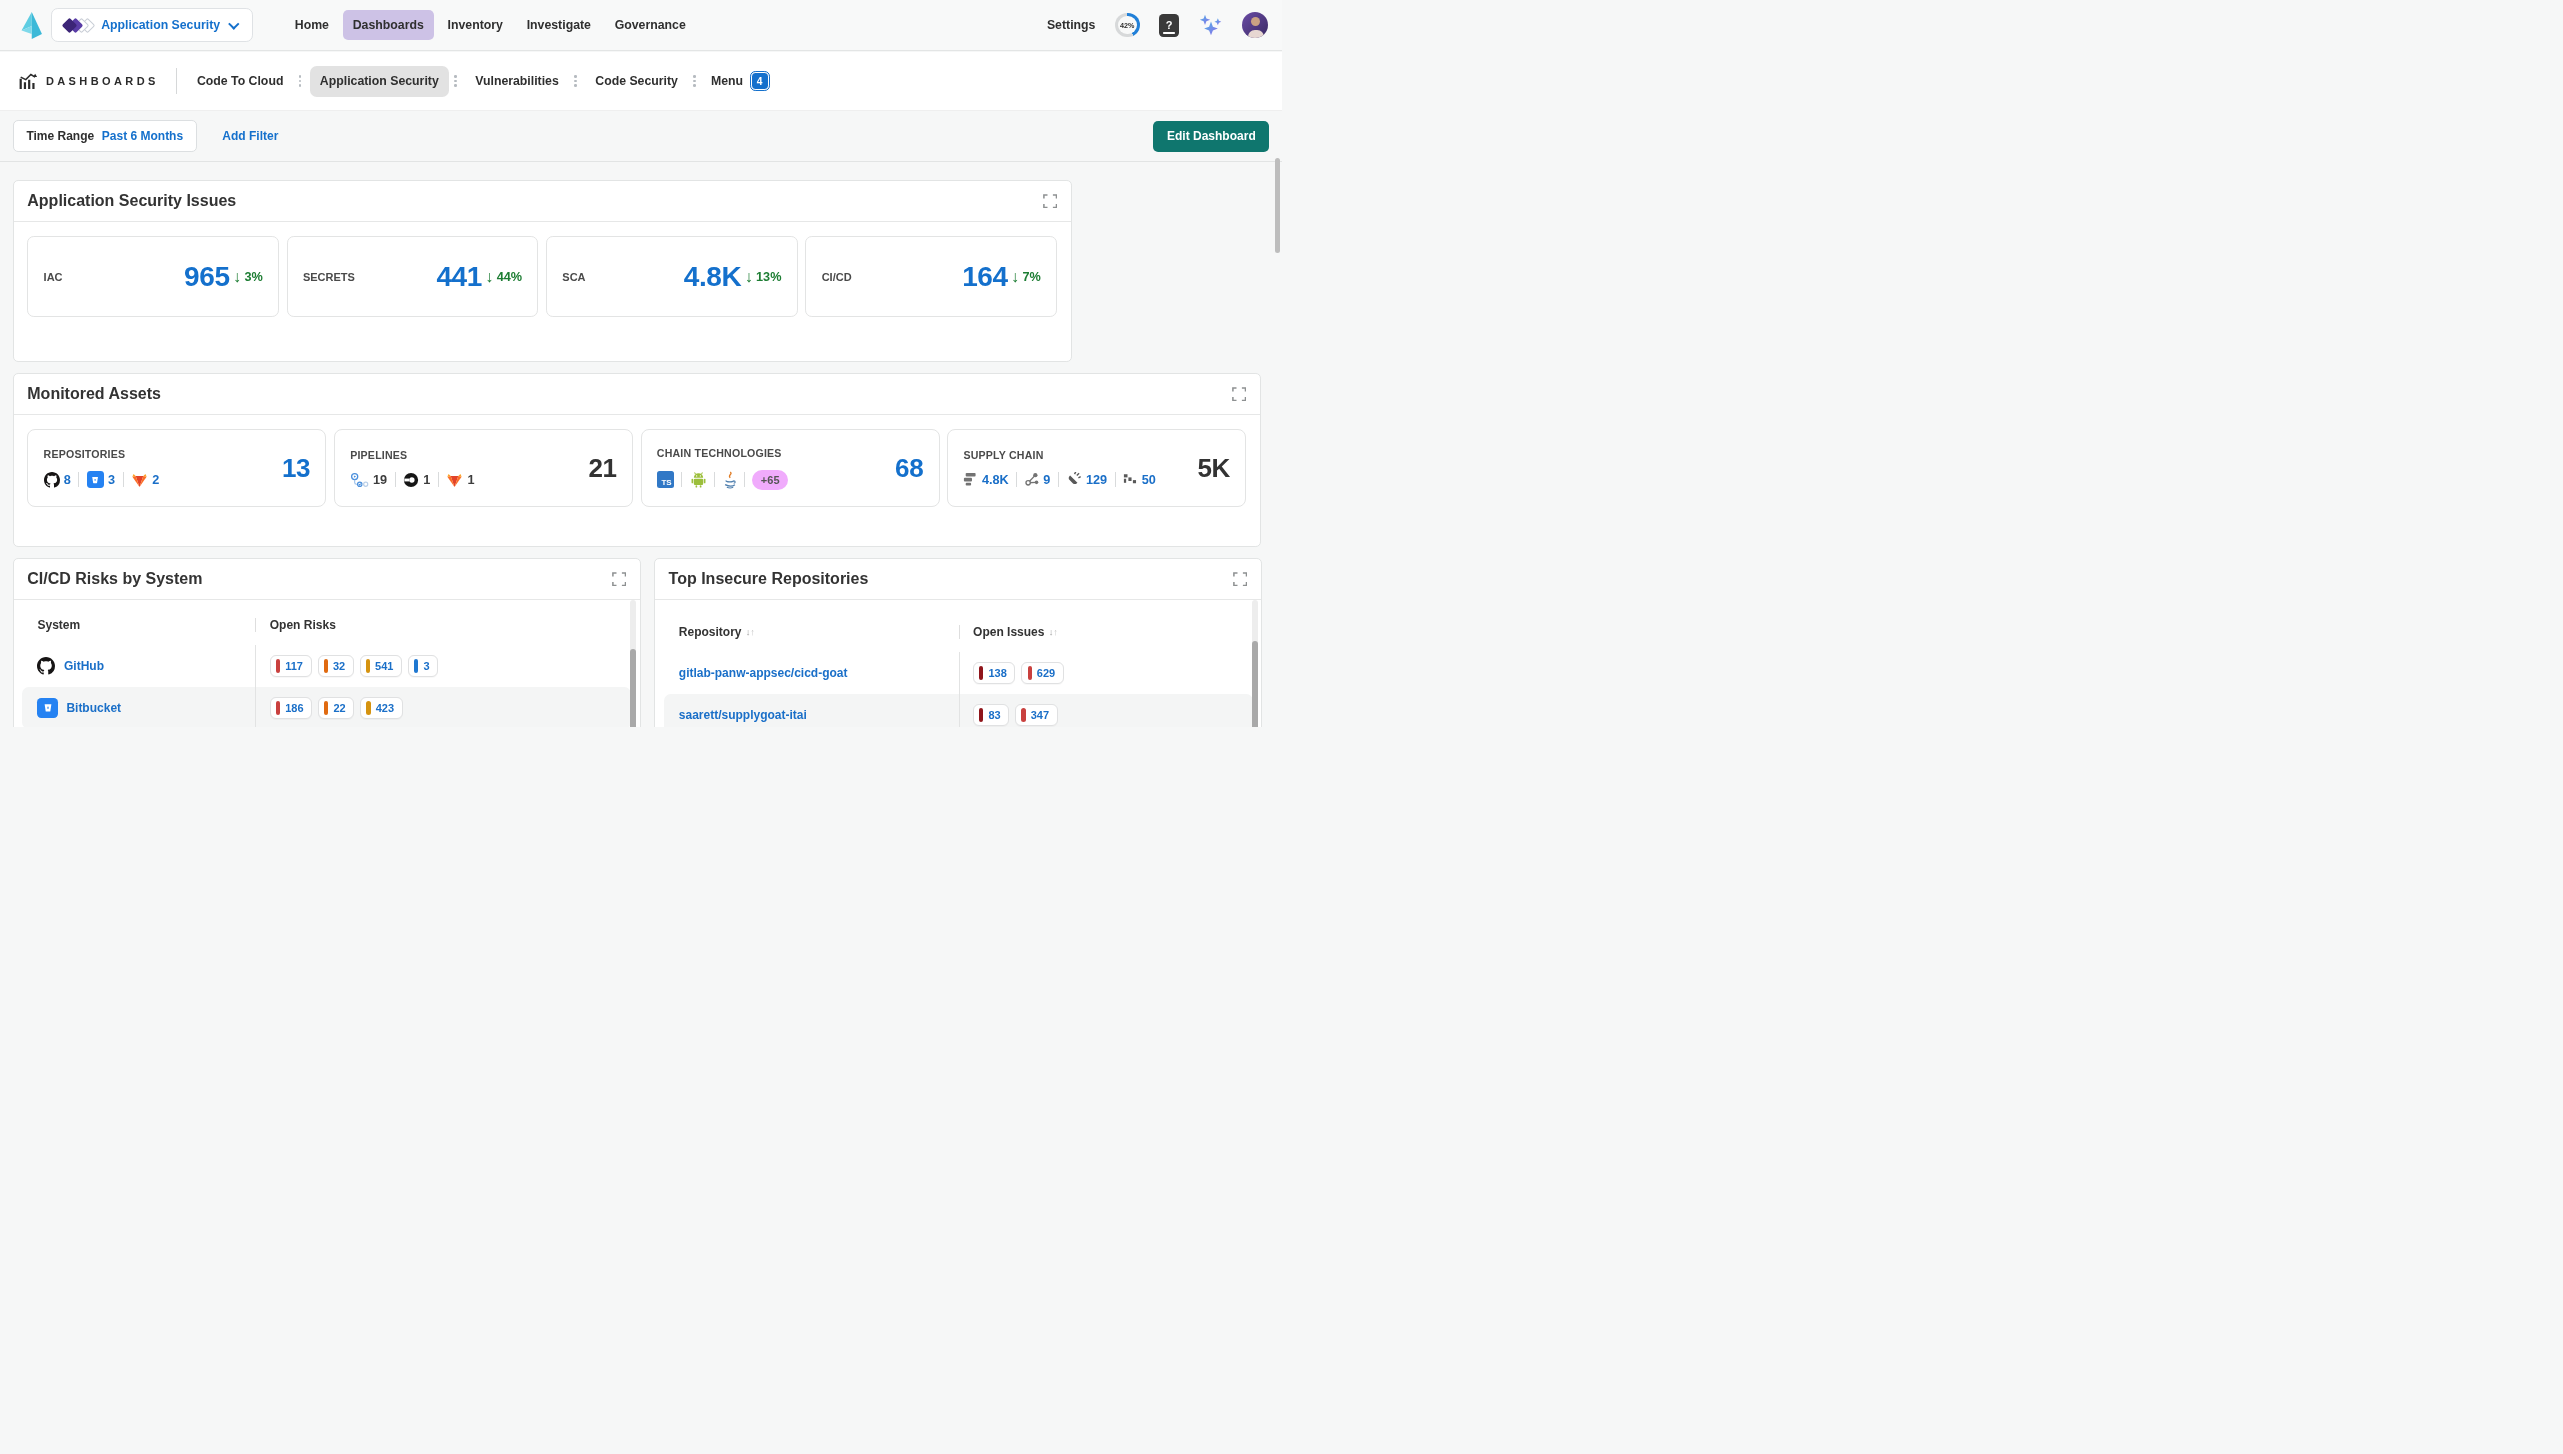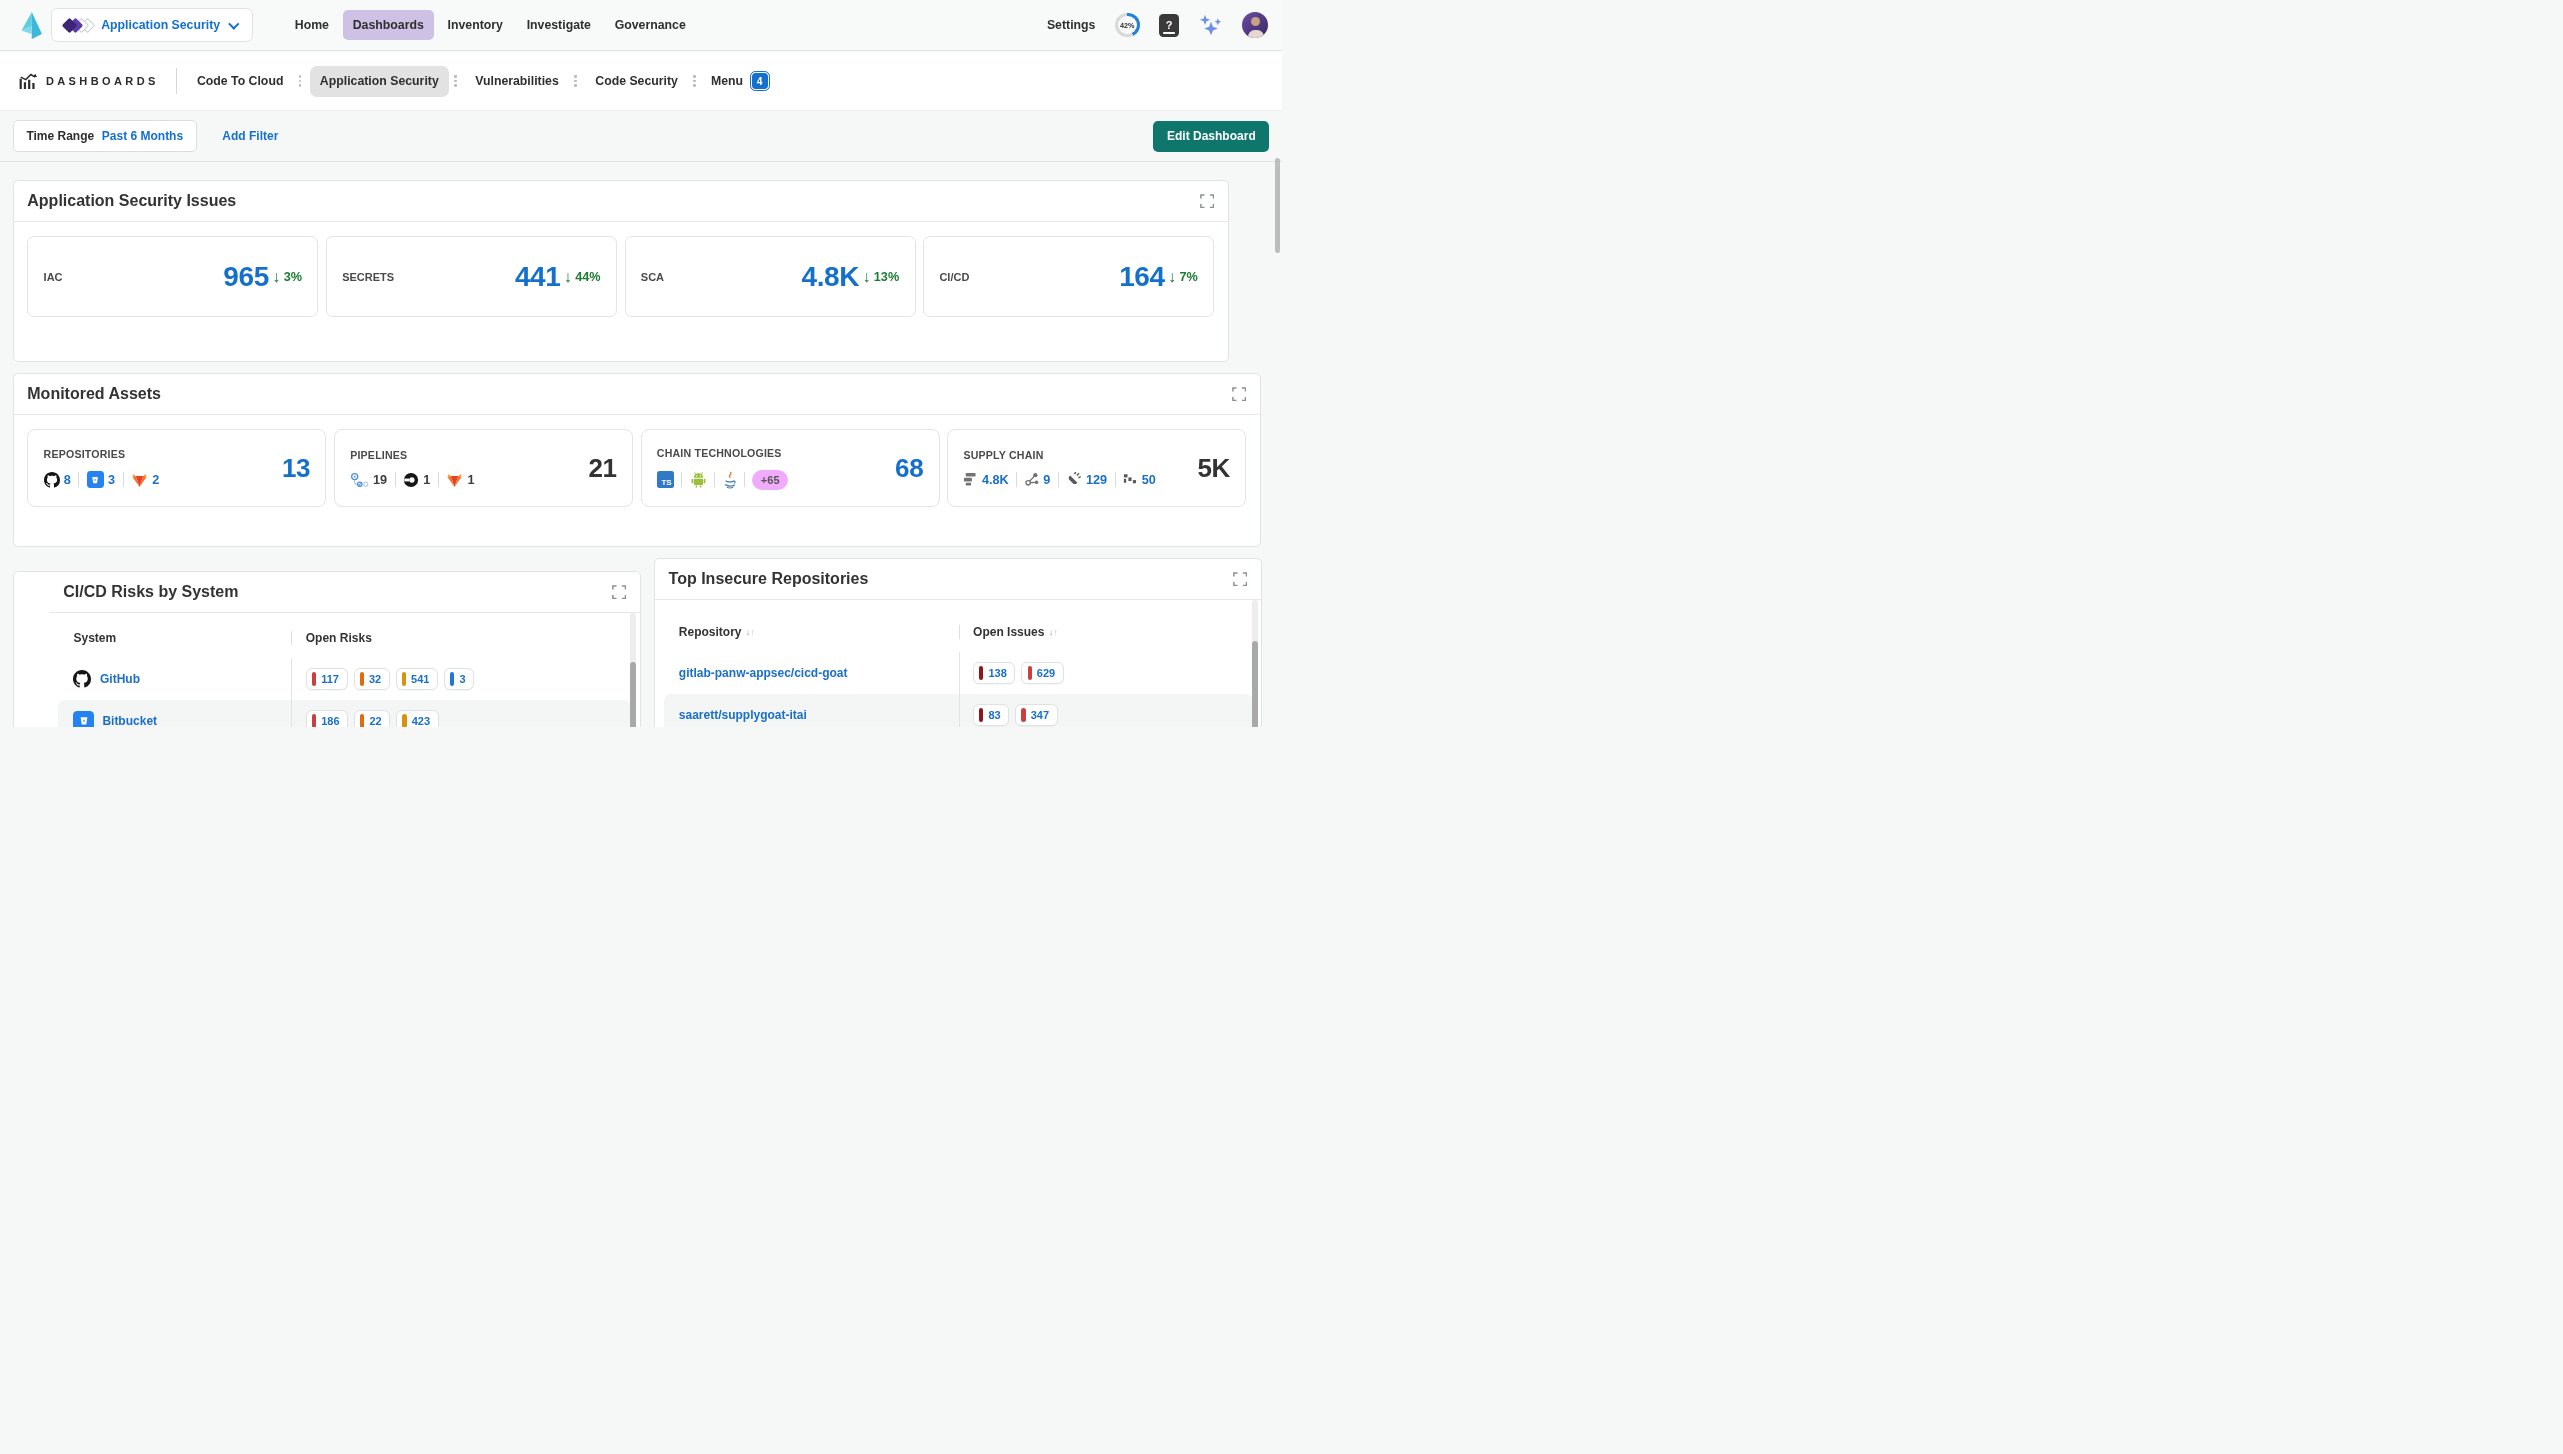--- a/index.html
+++ b/index.html
@@ -74,7 +74,7 @@
   .expand { cursor:pointer; display:flex; }
   .panel-div { height:0.8px; background:#e6e7e7; }
 
-  #panel-issues { left:12.7px; top:180px; width:1216px; height:182px; }
+  #panel-issues { left:12.7px; top:180px; width:1059px; height:182px; }
   #panel-assets { left:12.7px; top:373px; width:1248px; height:174px; }
   .cards-row { display:flex; gap:7.6px; padding:14.4px 13.6px; }
   .kpi-card { flex:1; border:0.8px solid #e3e4e4; border-radius:6.8px; height:81px; display:flex;

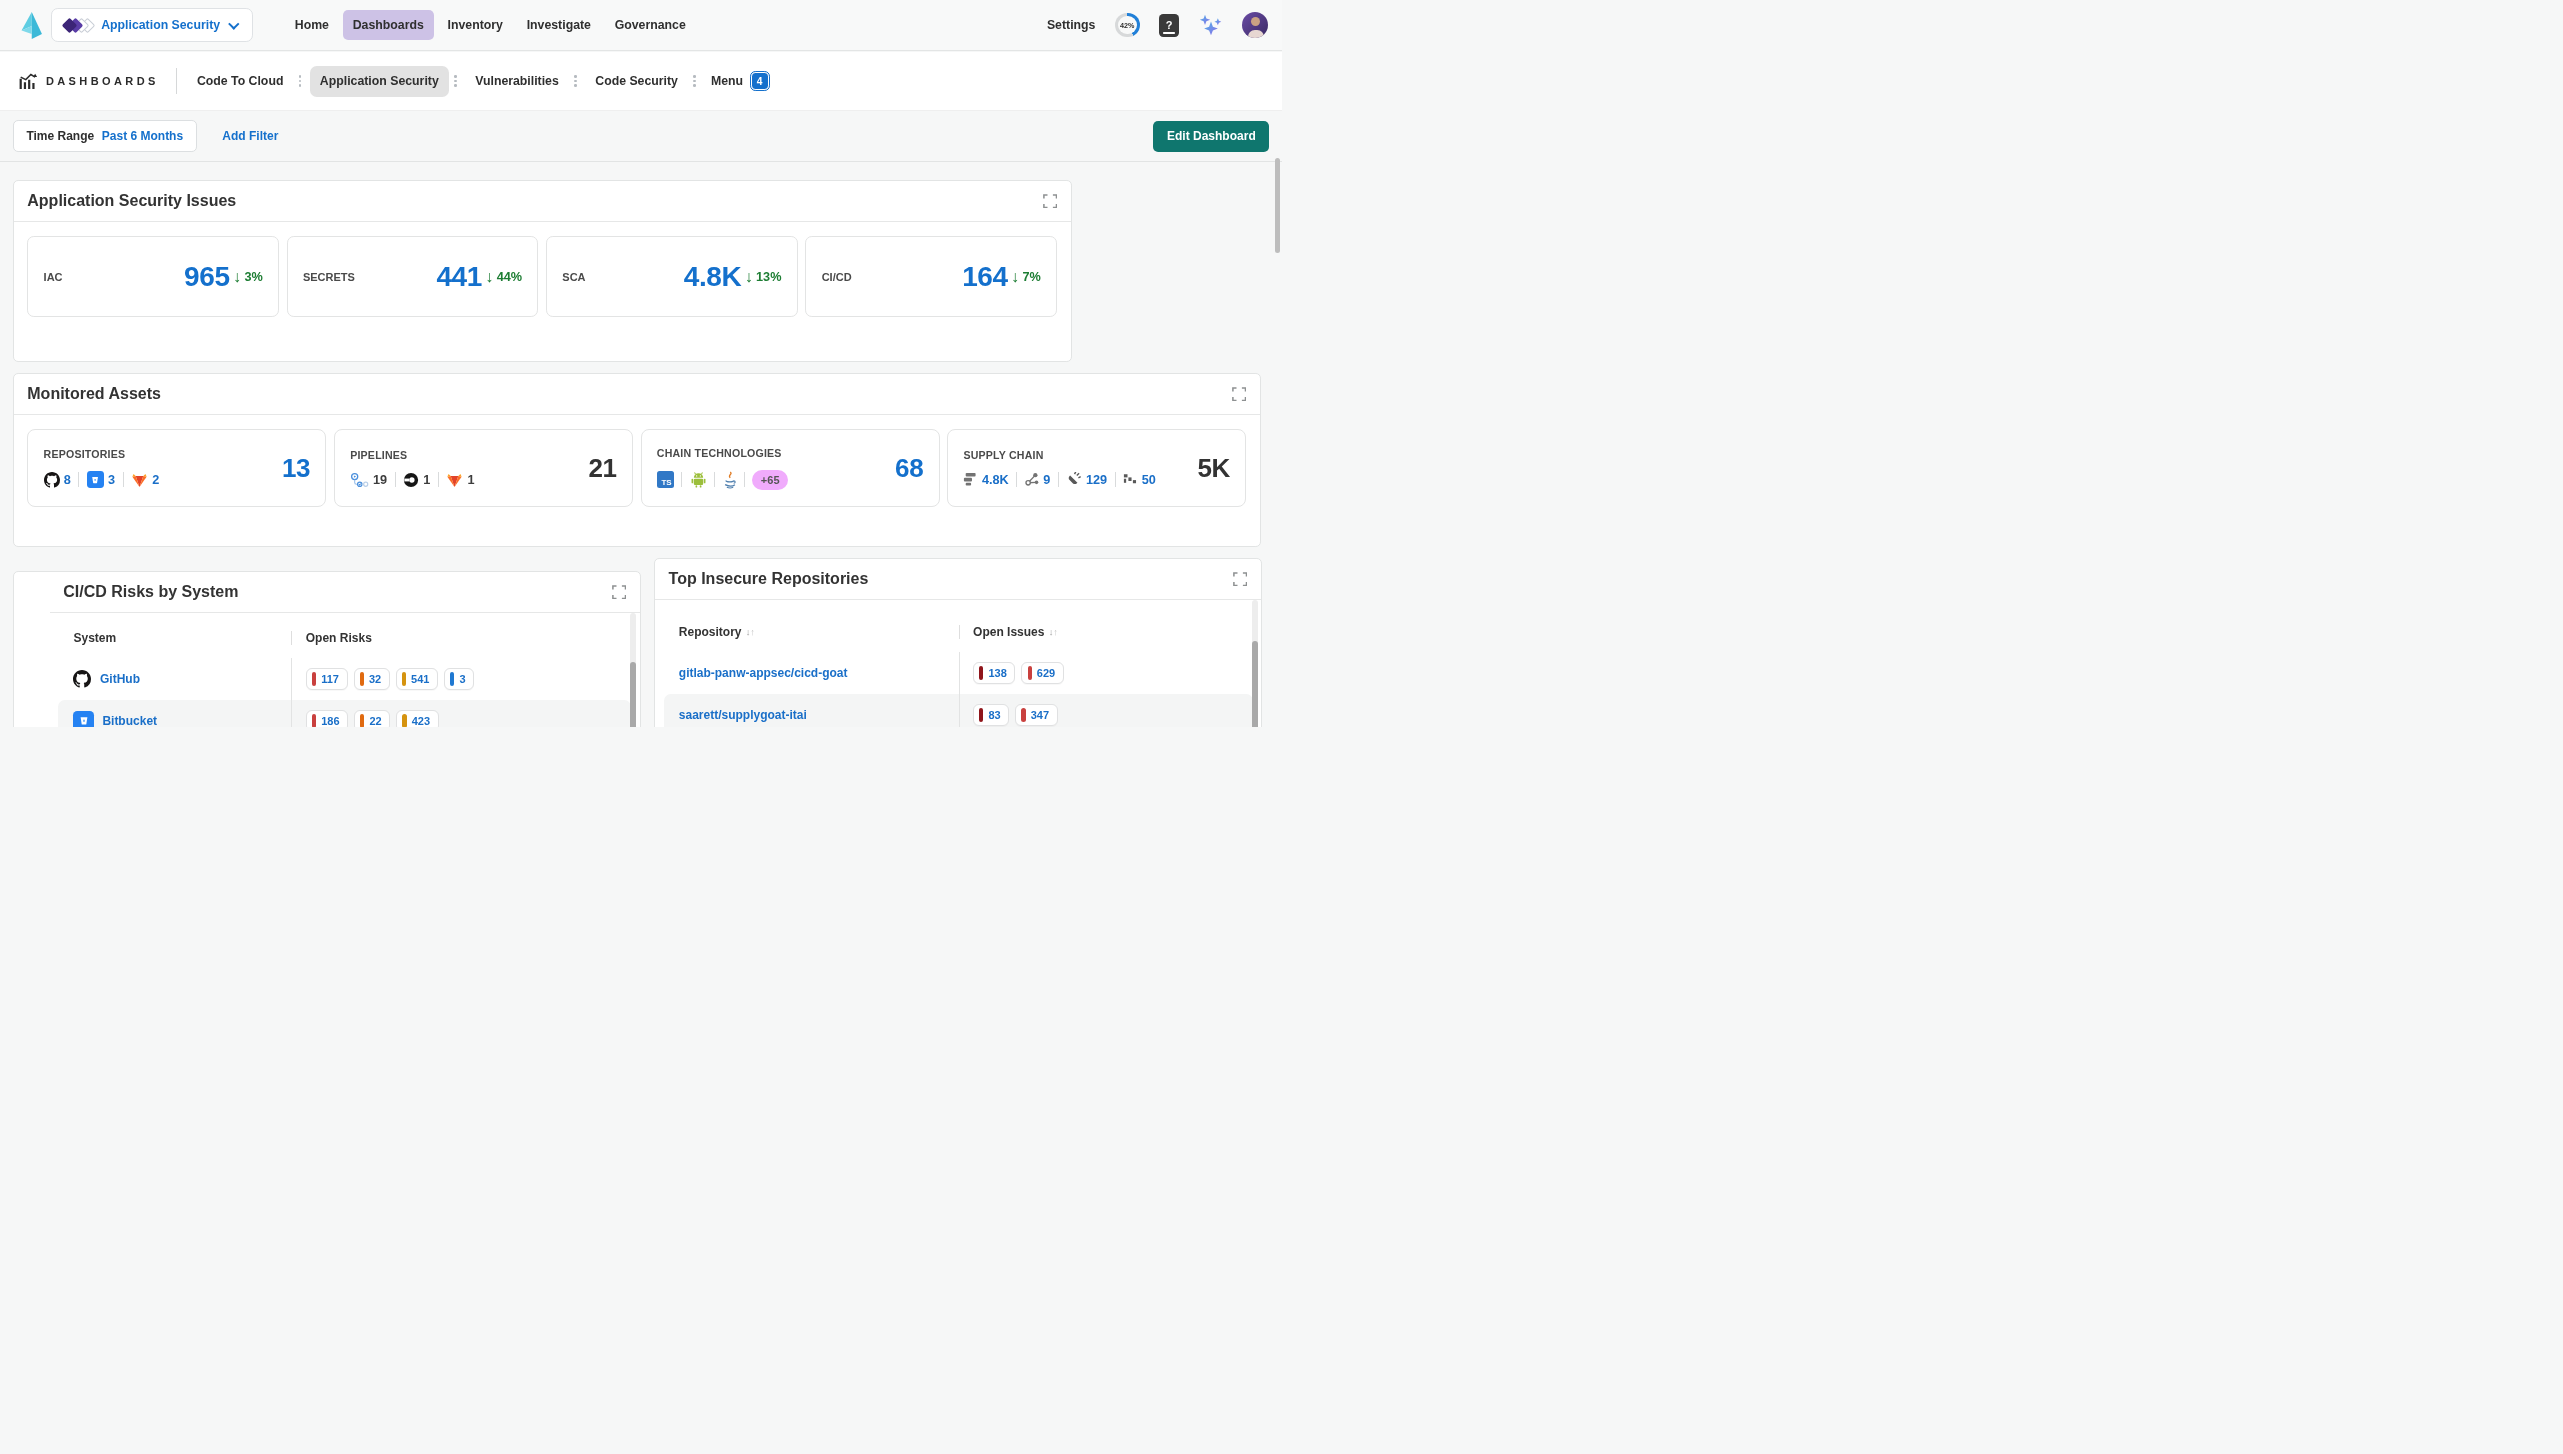--- a/index.html
+++ b/index.html
@@ -103,7 +103,7 @@
   .bb-icon.lg { width:20.4px; height:20.4px; border-radius:4.2px; }
 
   
-  #panel-cicd  { left:12.7px; top:571px; width:628px; height:208px; overflow:hidden;padding-left:36px; }
+  #panel-cicd  { left:12.7px; top:558px; width:628px; height:208px; overflow:hidden; }
   #panel-repos { left:654px; top:558px; width:608px; height:208px; overflow:hidden; }
   .tbl { position:relative; padding:0 8.5px; }
   .tbl-head { display:flex; padding:18.7px 0 12.7px 0; }

